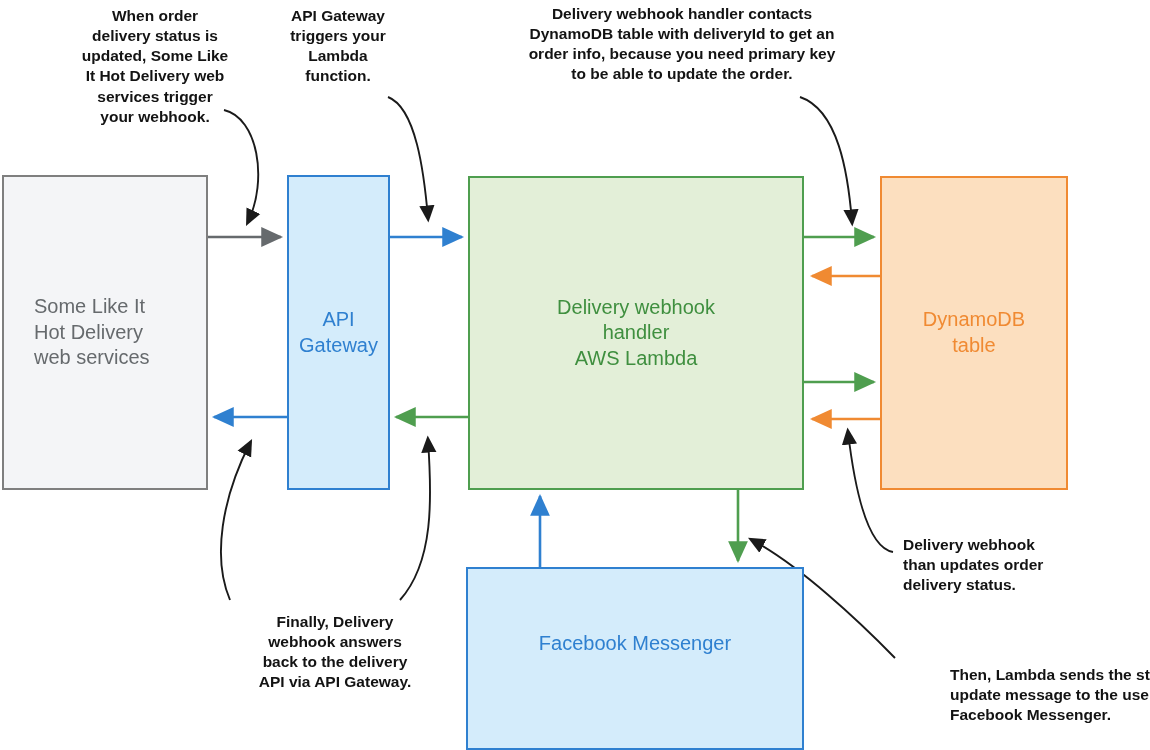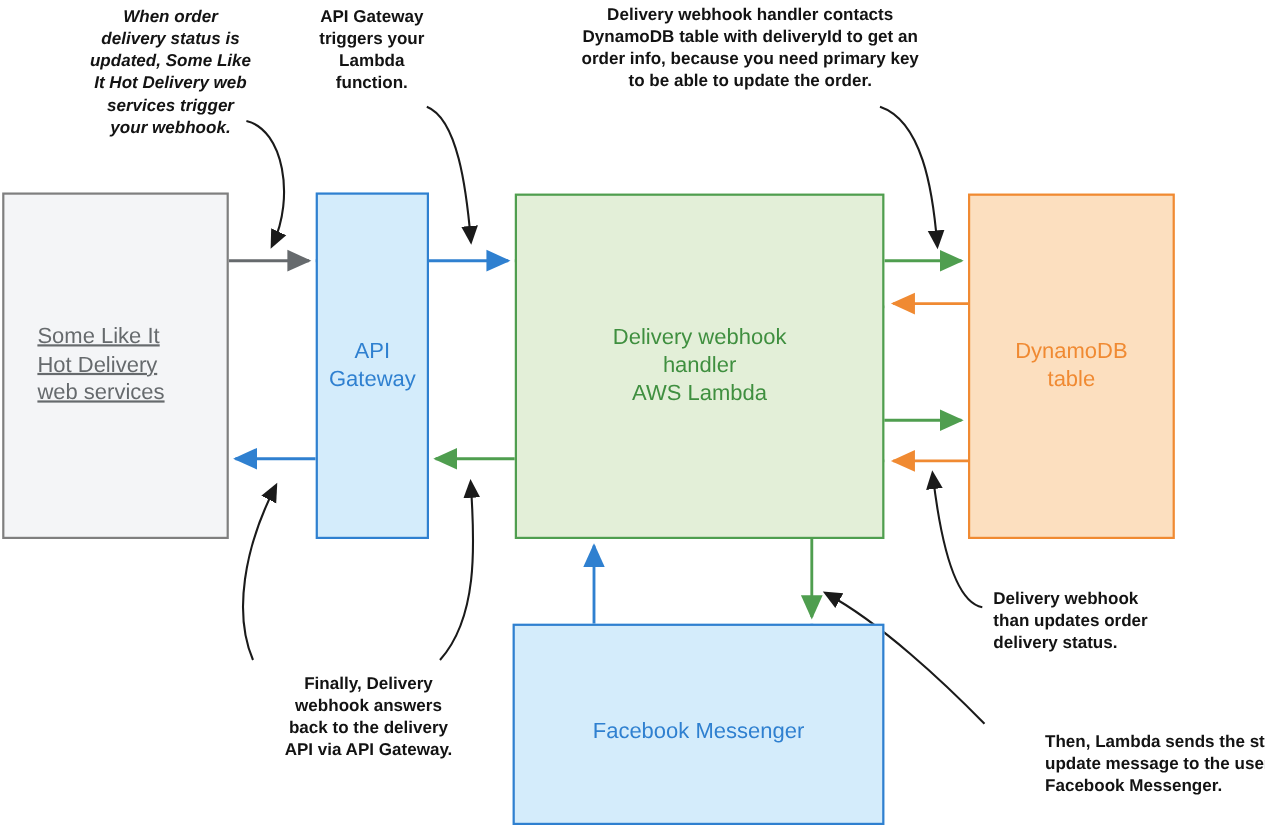--- a/index.html
+++ b/index.html
@@ -27,7 +27,7 @@
   #box-fb{left:466px;top:567px;width:338px;height:183px;background:#d4ecfb;
           border:2px solid #2f80d0;color:#2f80d0;font-size:20px;}
   #box-fb .box-label{align-self:flex-start;margin-top:84px;}
-  #ann-1{left:60px;top:6px;width:190px;font-style:italic;}
+  #ann-1{left:60px;top:6px;width:190px;}
   #ann-2{left:268px;top:6px;width:140px;}
   #ann-3{left:497px;top:4px;width:370px;}
   #ann-4{left:240px;top:612px;width:190px;}

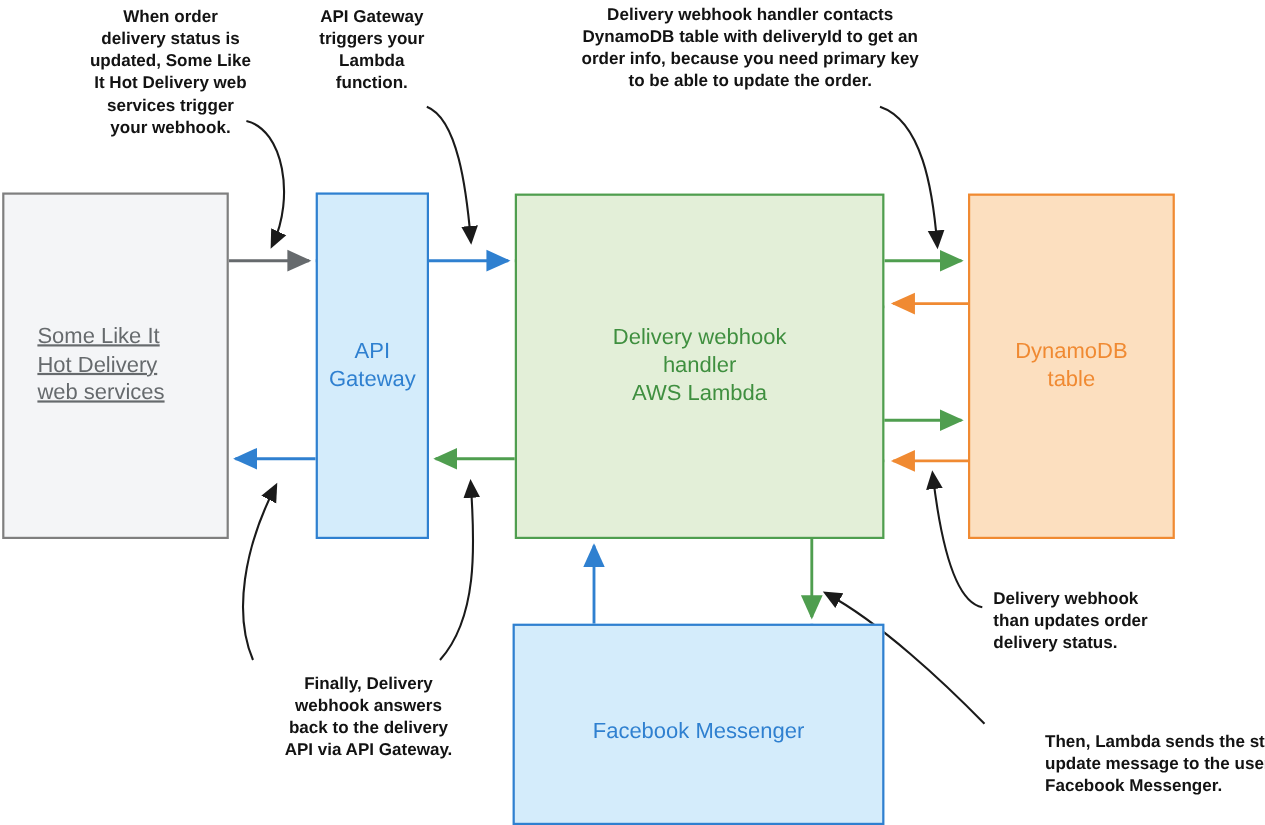--- a/index.html
+++ b/index.html
@@ -16,7 +16,7 @@
   .ann.c{text-align:center;}
   .ann.l{text-align:left;}
   #box-web{left:2px;top:175px;width:206px;height:315px;background:#f4f5f7;
-           border:2px solid #7f7f7f;color:#666a6d;font-size:20px;text-decoration:underline;}
+           border:2px solid #7f7f7f;color:#666a6d;font-size:20px;}
   #box-web .box-label{text-align:left;padding-left:30px;width:100%;}
   #box-apigw{left:287px;top:175px;width:103px;height:315px;background:#d4ecfb;
              border:2px solid #2f80d0;color:#2f80d0;font-size:20px;}

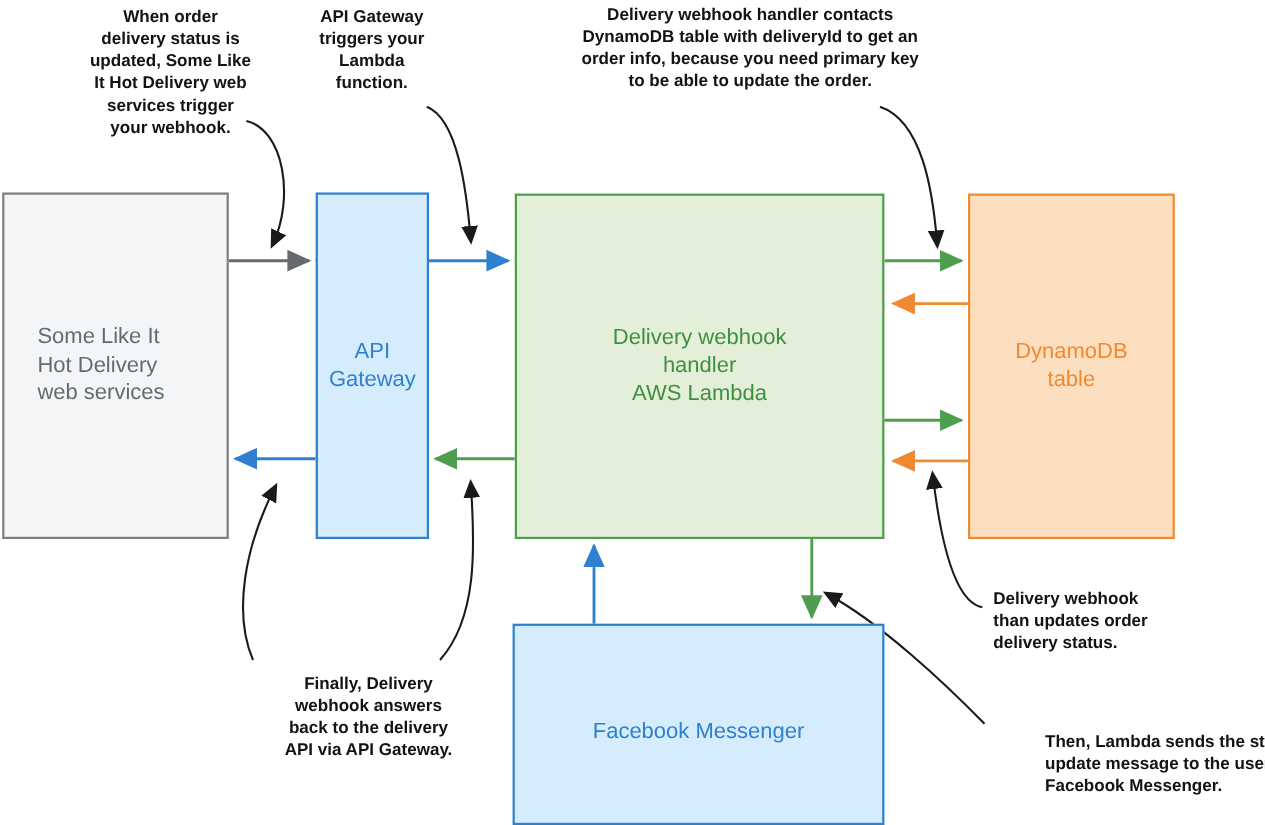--- a/index.html
+++ b/index.html
@@ -26,7 +26,7 @@
               border:2px solid #f08a32;color:#f08a32;font-size:20px;}
   #box-fb{left:466px;top:567px;width:338px;height:183px;background:#d4ecfb;
           border:2px solid #2f80d0;color:#2f80d0;font-size:20px;}
-  #box-fb .box-label{align-self:flex-start;margin-top:84px;}
+  #box-fb .box-label{align-self:flex-start;margin-top:62px;}
   #ann-1{left:60px;top:6px;width:190px;}
   #ann-2{left:268px;top:6px;width:140px;}
   #ann-3{left:497px;top:4px;width:370px;}

